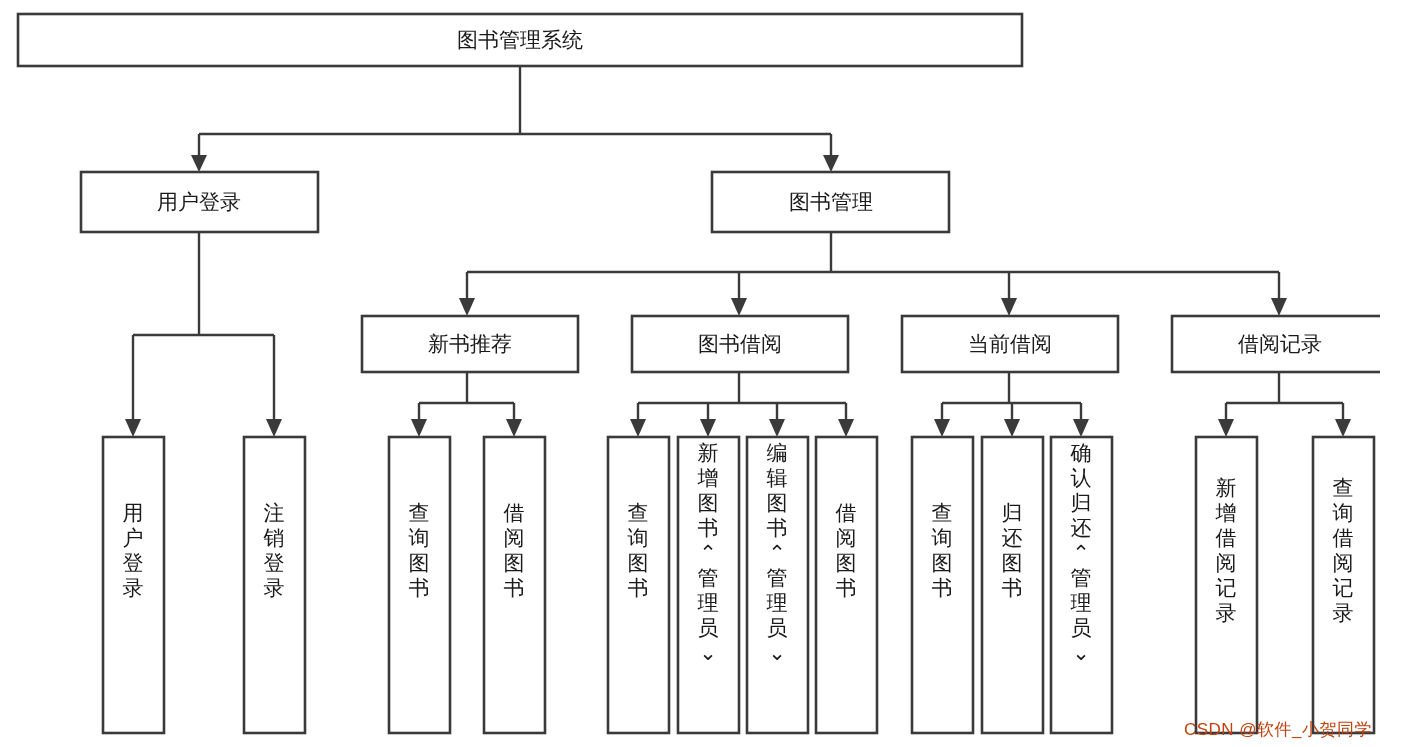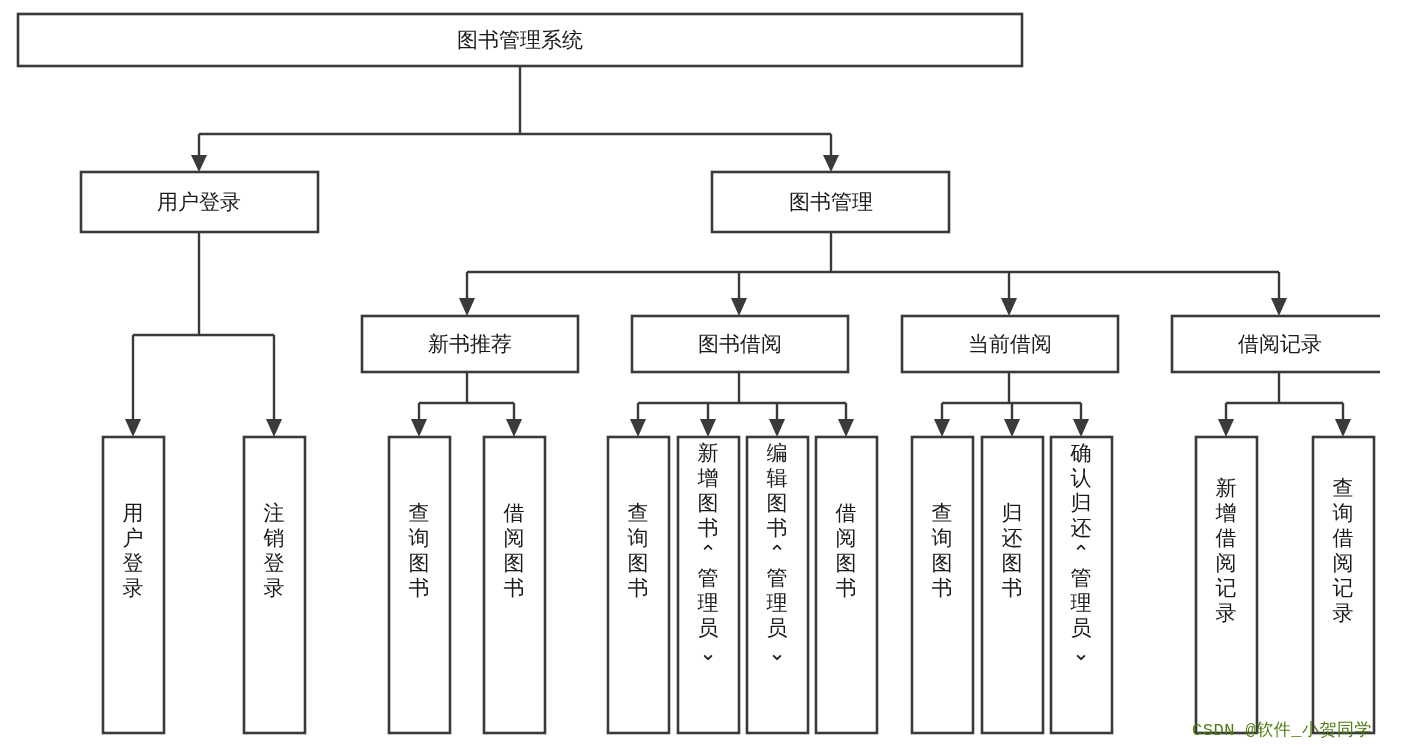--- a/index.html
+++ b/index.html
@@ -56,9 +56,9 @@
     position: absolute;
     right: 8px;
     bottom: 6px;
-    font-family: Liberation Mono, monospace;
+    font-family: Liberation Sans, sans-serif;
     font-size: 17px;
-    color: #4d7c0f;
+    color: #c2410c;
     white-space: nowrap;
     letter-spacing: 0.5px;
   }

